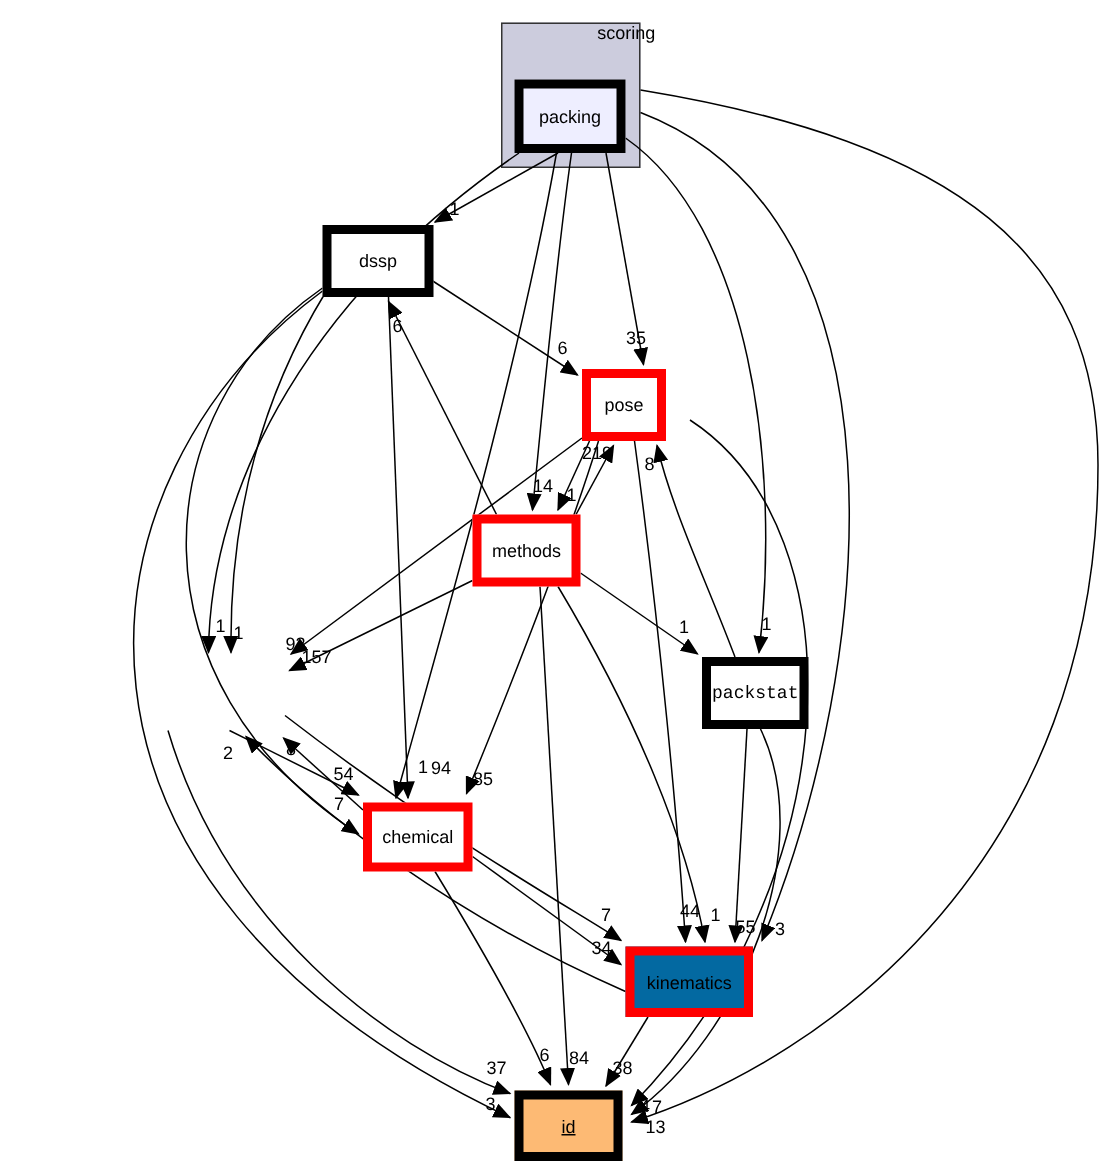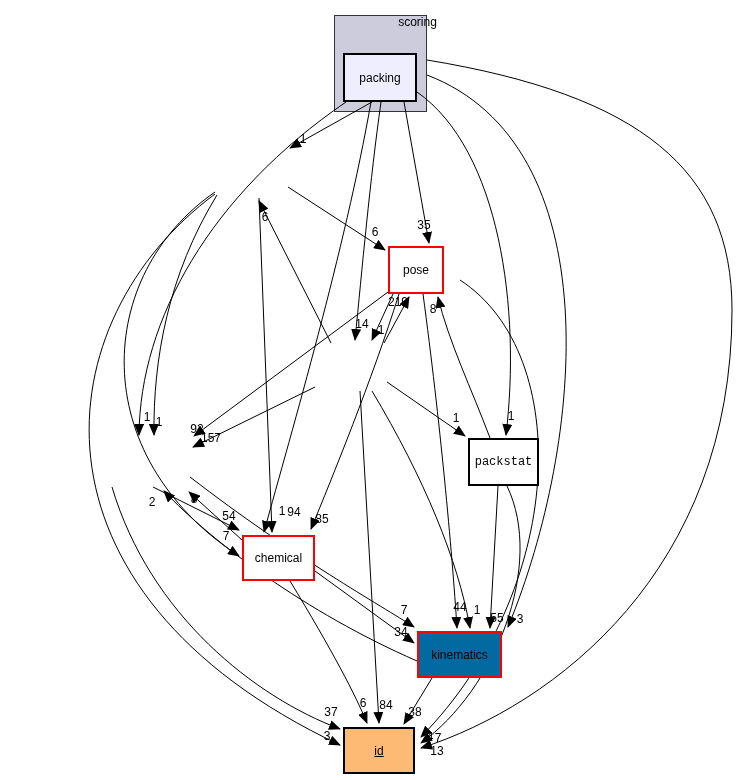--- a/index.html
+++ b/index.html
@@ -9,7 +9,7 @@
   .cluster-label{position:absolute;width:100%;text-align:center;top:7px;font-size:12px;z-index:1;padding-left:37px;}
   #edges{position:absolute;left:0;top:0;z-index:2;}
   #nodes{position:absolute;left:0;top:0;width:739px;height:780px;z-index:3;pointer-events:none;}
-  .node{position:absolute;box-sizing:border-box;background:#ffffff;border:2px solid #d946ef;
+  .node{position:absolute;box-sizing:border-box;background:#ffffff;border:6px solid #d946ef;
         display:flex;align-items:center;justify-content:center;font-size:12px;
         pointer-events:auto;cursor:pointer;}
   .edge{fill:none;stroke:#000;stroke-width:1;}

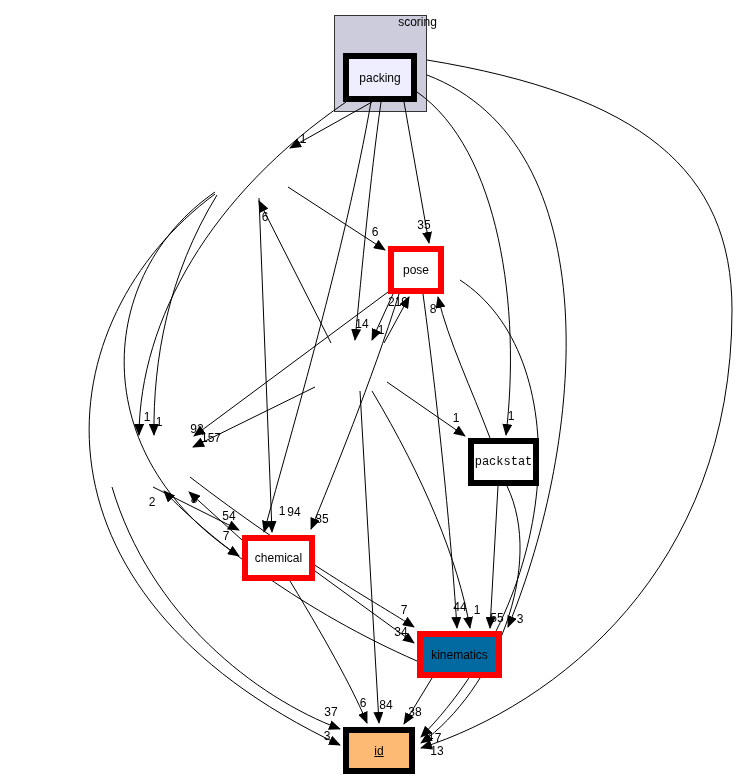--- a/index.html
+++ b/index.html
@@ -107,6 +107,7 @@
 
   <div id="nodes">
       <div class="node" style="left: 343px; top: 53px; width: 74px; height: 49px; background: rgb(238, 238, 255); border-color: rgb(0, 0, 0);">packing</div>
+      <div class="node" style="left: 215px; top: 150px; width: 74px; height: 48px; background: rgb(255, 255, 255); border-color: rgb(0, 0, 0);">dssp</div>
       <div class="node" style="left: 388px; top: 246px; width: 56px; height: 48px; background: rgb(255, 255, 255); border-color: rgb(255, 0, 0);">pose</div>
       <div class="node" style="left: 468px; top: 438px; width: 71px; height: 48px; background: rgb(255, 255, 255); border-color: rgb(0, 0, 0); font-family: Liberation Mono, monospace;">packstat</div>
       <div class="node" style="left: 242px; top: 535px; width: 73px; height: 46px; background: rgb(255, 255, 255); border-color: rgb(255, 0, 0);">chemical</div>

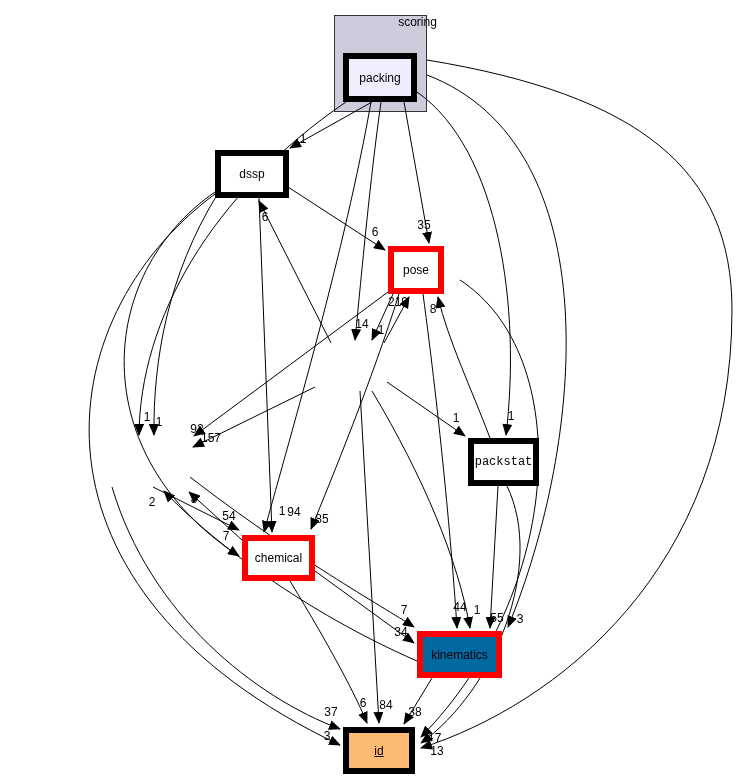--- a/index.html
+++ b/index.html
@@ -109,6 +109,7 @@
       <div class="node" style="left: 343px; top: 53px; width: 74px; height: 49px; background: rgb(238, 238, 255); border-color: rgb(0, 0, 0);">packing</div>
       <div class="node" style="left: 215px; top: 150px; width: 74px; height: 48px; background: rgb(255, 255, 255); border-color: rgb(0, 0, 0);">dssp</div>
       <div class="node" style="left: 388px; top: 246px; width: 56px; height: 48px; background: rgb(255, 255, 255); border-color: rgb(255, 0, 0);">pose</div>
+      <div class="node" style="left: 315px; top: 343px; width: 72px; height: 48px; background: rgb(255, 255, 255); border-color: rgb(255, 0, 0);">methods</div>
       <div class="node" style="left: 468px; top: 438px; width: 71px; height: 48px; background: rgb(255, 255, 255); border-color: rgb(0, 0, 0); font-family: Liberation Mono, monospace;">packstat</div>
       <div class="node" style="left: 242px; top: 535px; width: 73px; height: 46px; background: rgb(255, 255, 255); border-color: rgb(255, 0, 0);">chemical</div>
       <div class="node" style="left: 417px; top: 631px; width: 85px; height: 47px; background: #0369a1; border-color: rgb(255, 0, 0);">kinematics</div>

